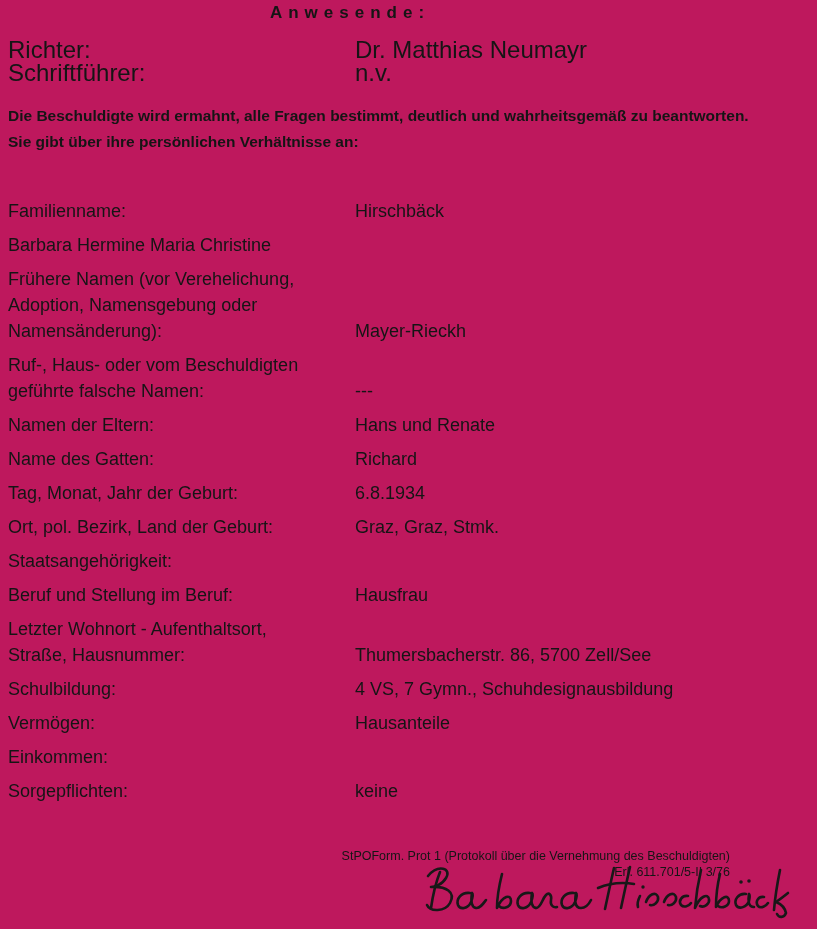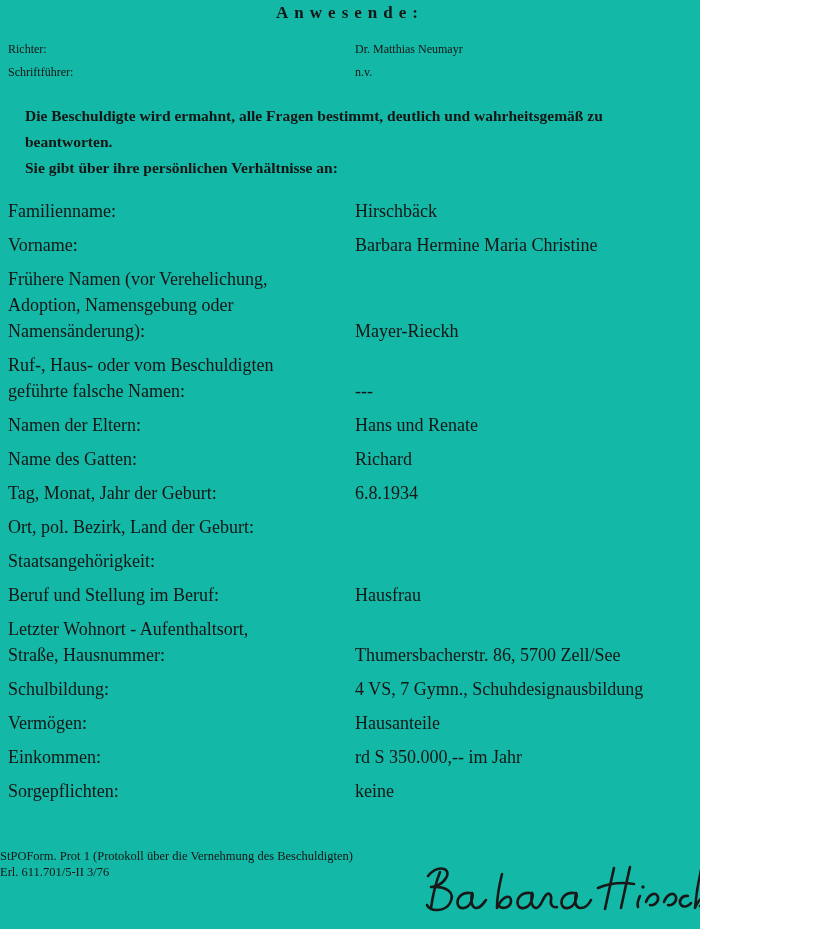--- a/index.html
+++ b/index.html
@@ -5,10 +5,10 @@
   html, body { margin: 0; padding: 0; background: #ffffff; }
   .page {
     position: relative;
-    width: 700px;
+    width: 817px;
     height: 929px;
-    background: #14b8a6;
-    font-family: Liberation Serif, serif;
+    background: #be185d;
+    font-family: Liberation Sans, sans-serif;
     color: #151515;
     overflow: hidden;
   }

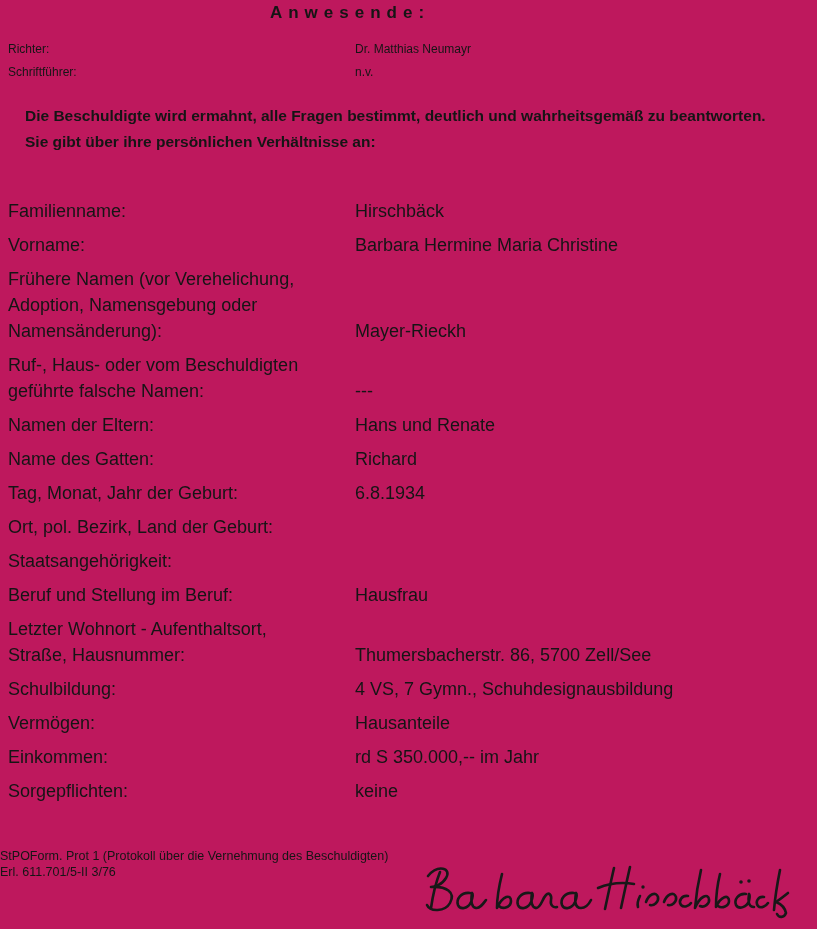--- a/index.html
+++ b/index.html
@@ -30,7 +30,7 @@
   .attendees {
     position: absolute;
     top: 38px; left: 8px; right: 24px;
-    font-size: 12px;
+    font-size: 24px;
   }
   .attendees .kv-row { line-height: 23px; }
 

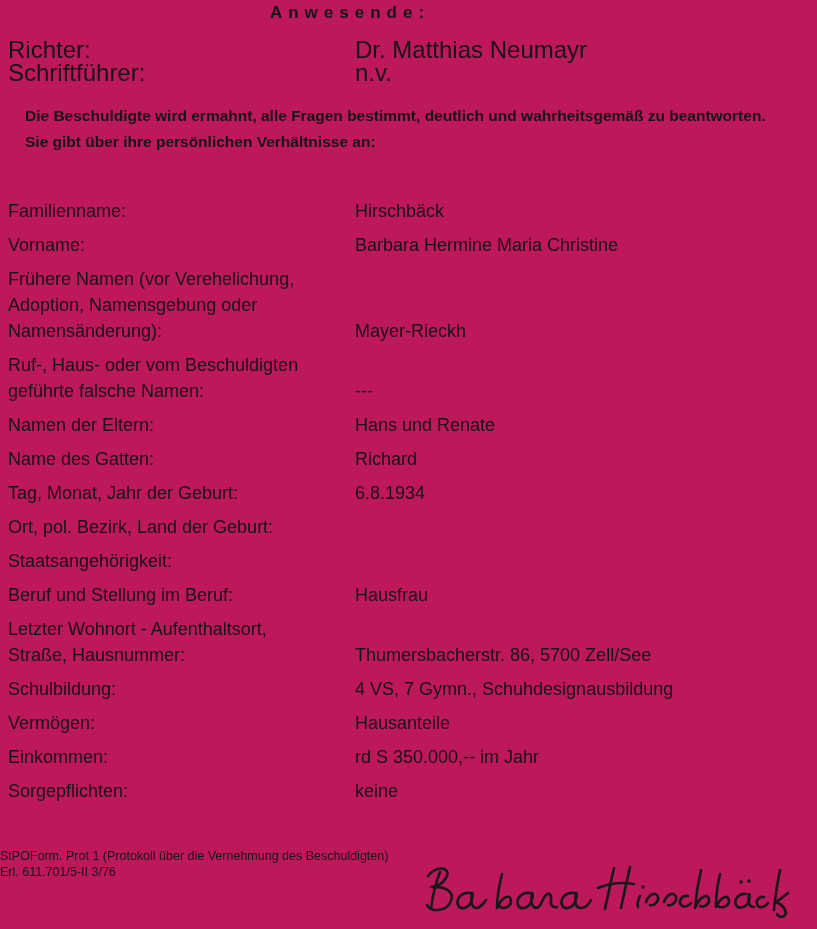--- a/index.html
+++ b/index.html
@@ -40,7 +40,6 @@
     font-size: 15.5px;
     font-weight: bold;
     line-height: 26px;
-    margin-left: 17px;
   }
 
   .personal-form {

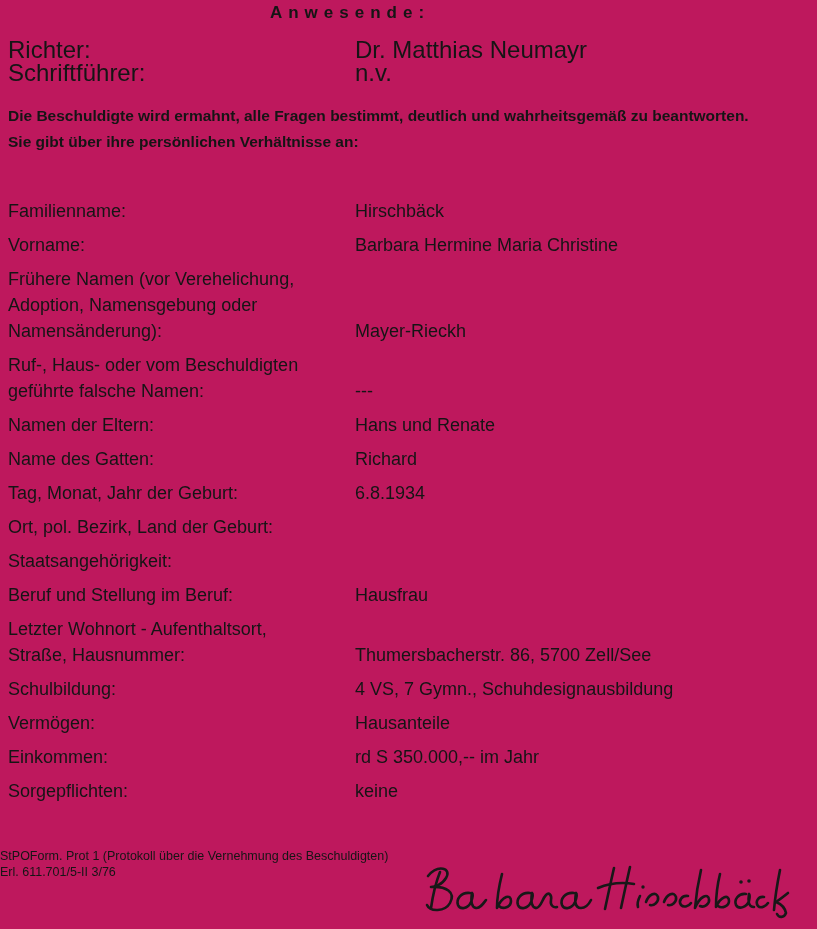--- a/index.html
+++ b/index.html
@@ -94,7 +94,6 @@
       <div class="kv-value">Hirschbäck</div>
     </div>
     <div class="kv-row">
-      <div class="kv-label">Vorname:</div>
       <div class="kv-value">Barbara Hermine Maria Christine</div>
     </div>
     <div class="kv-row">

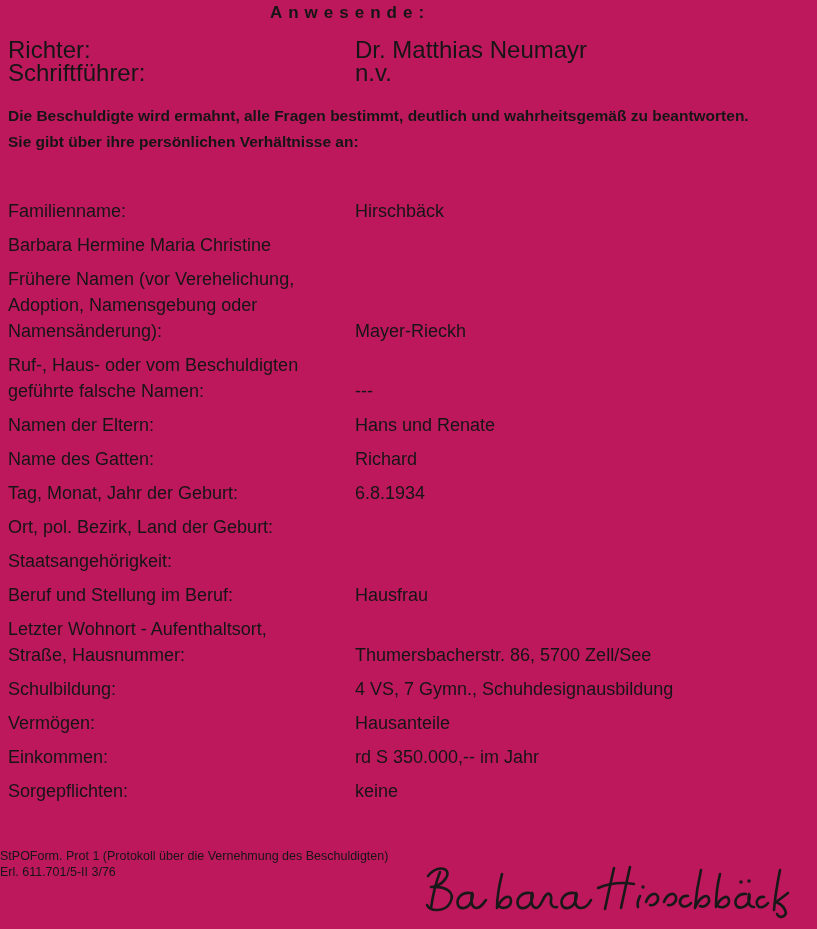--- a/index.html
+++ b/index.html
@@ -121,6 +121,7 @@
     </div>
     <div class="kv-row">
       <div class="kv-label">Ort, pol. Bezirk, Land der Geburt:</div>
+      <div class="kv-value">Graz, Graz, Stmk.</div>
     </div>
     <div class="kv-row">
       <div class="kv-label">Staatsangehörigkeit:</div>

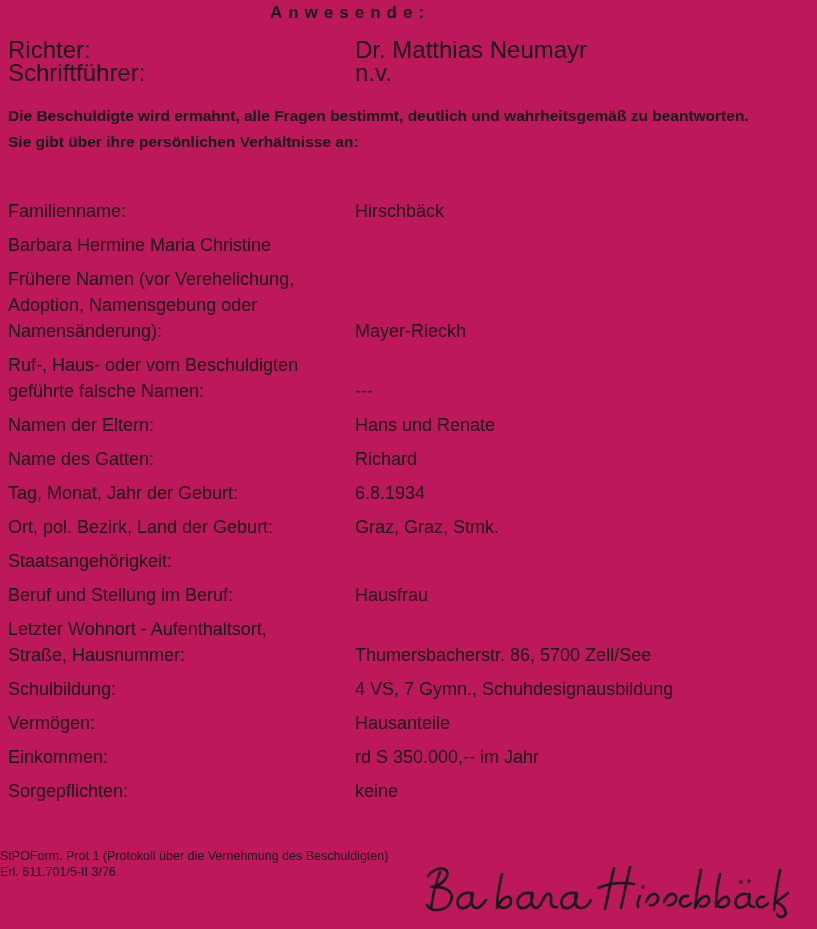--- a/index.html
+++ b/index.html
@@ -145,7 +145,6 @@
     </div>
     <div class="kv-row">
       <div class="kv-label">Einkommen:</div>
-      <div class="kv-value">rd S 350.000,-- im Jahr</div>
     </div>
     <div class="kv-row">
       <div class="kv-label">Sorgepflichten:</div>

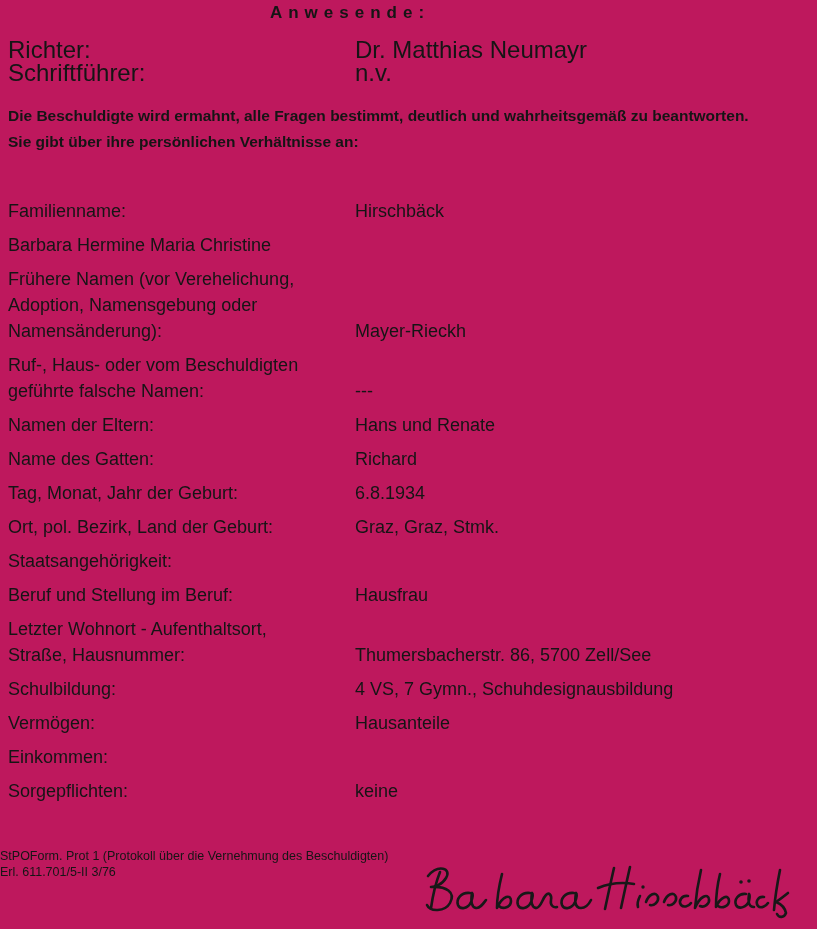--- a/index.html
+++ b/index.html
@@ -53,7 +53,7 @@
     position: absolute;
     top: 848px; left: 0;
     width: 730px;
-    text-align: left;
+    text-align: right;
     font-size: 12.5px;
     line-height: 16px;
   }

